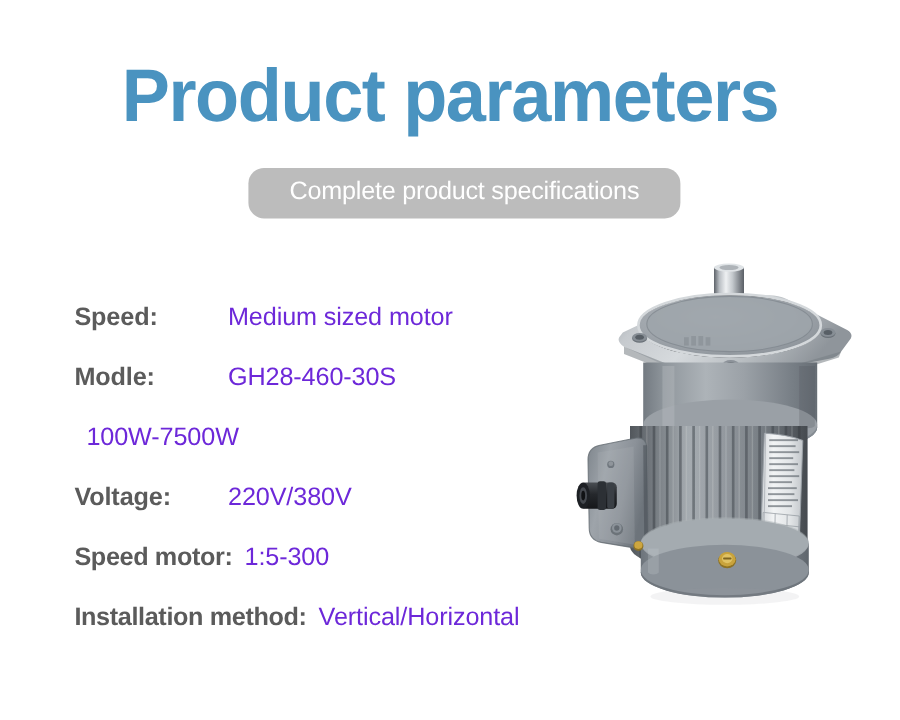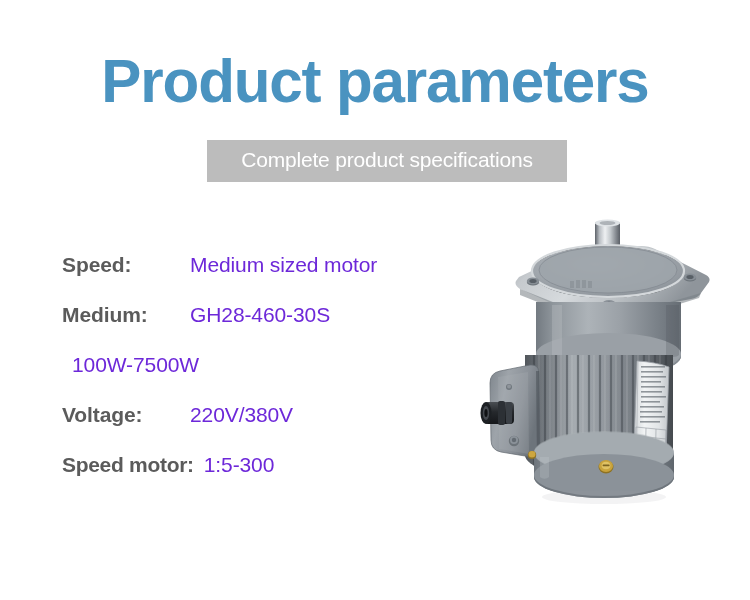--- a/index.html
+++ b/index.html
@@ -47,7 +47,7 @@
     display: inline-block;
     background: #bcbcbc;
     color: #ffffff;
-    border-radius: 0;
+    border-radius: 13px;
     padding: 7px 34px 9px 34px;
     font-size: 21px;
     line-height: 26px;

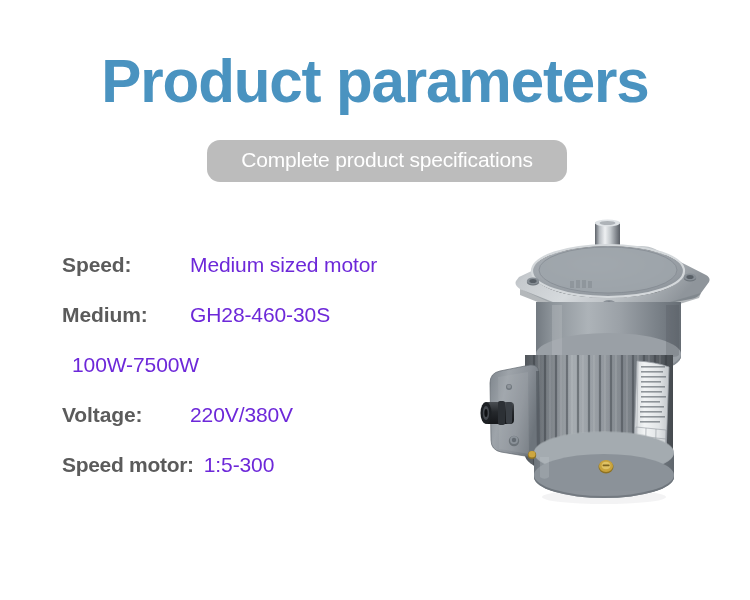--- a/index.html
+++ b/index.html
@@ -113,7 +113,7 @@
     </div>
 
     <div class="spec-row">
-      <span class="spec-label" style="width:118px">Medium:</span>
+      <span class="spec-label" style="width:118px">Modle:</span>
       <span class="spec-value">GH28-460-30S</span>
     </div>
 

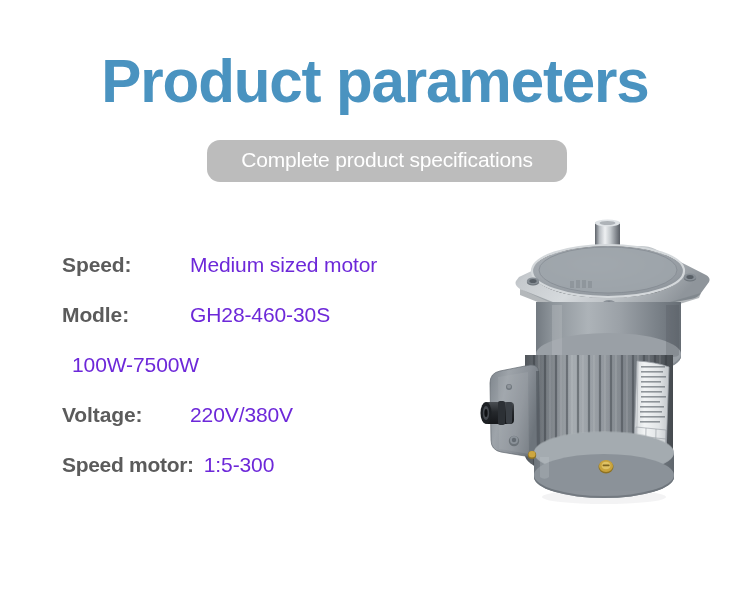--- a/index.html
+++ b/index.html
@@ -131,6 +131,10 @@
       <span class="spec-value">1:5-300</span>
     </div>
 
+    <div class="spec-row wide">
+      <span class="spec-label">Installation method:</span>
+      <span class="spec-value">Vertical/Horizontal</span>
+    </div>
 
   </div>
 

